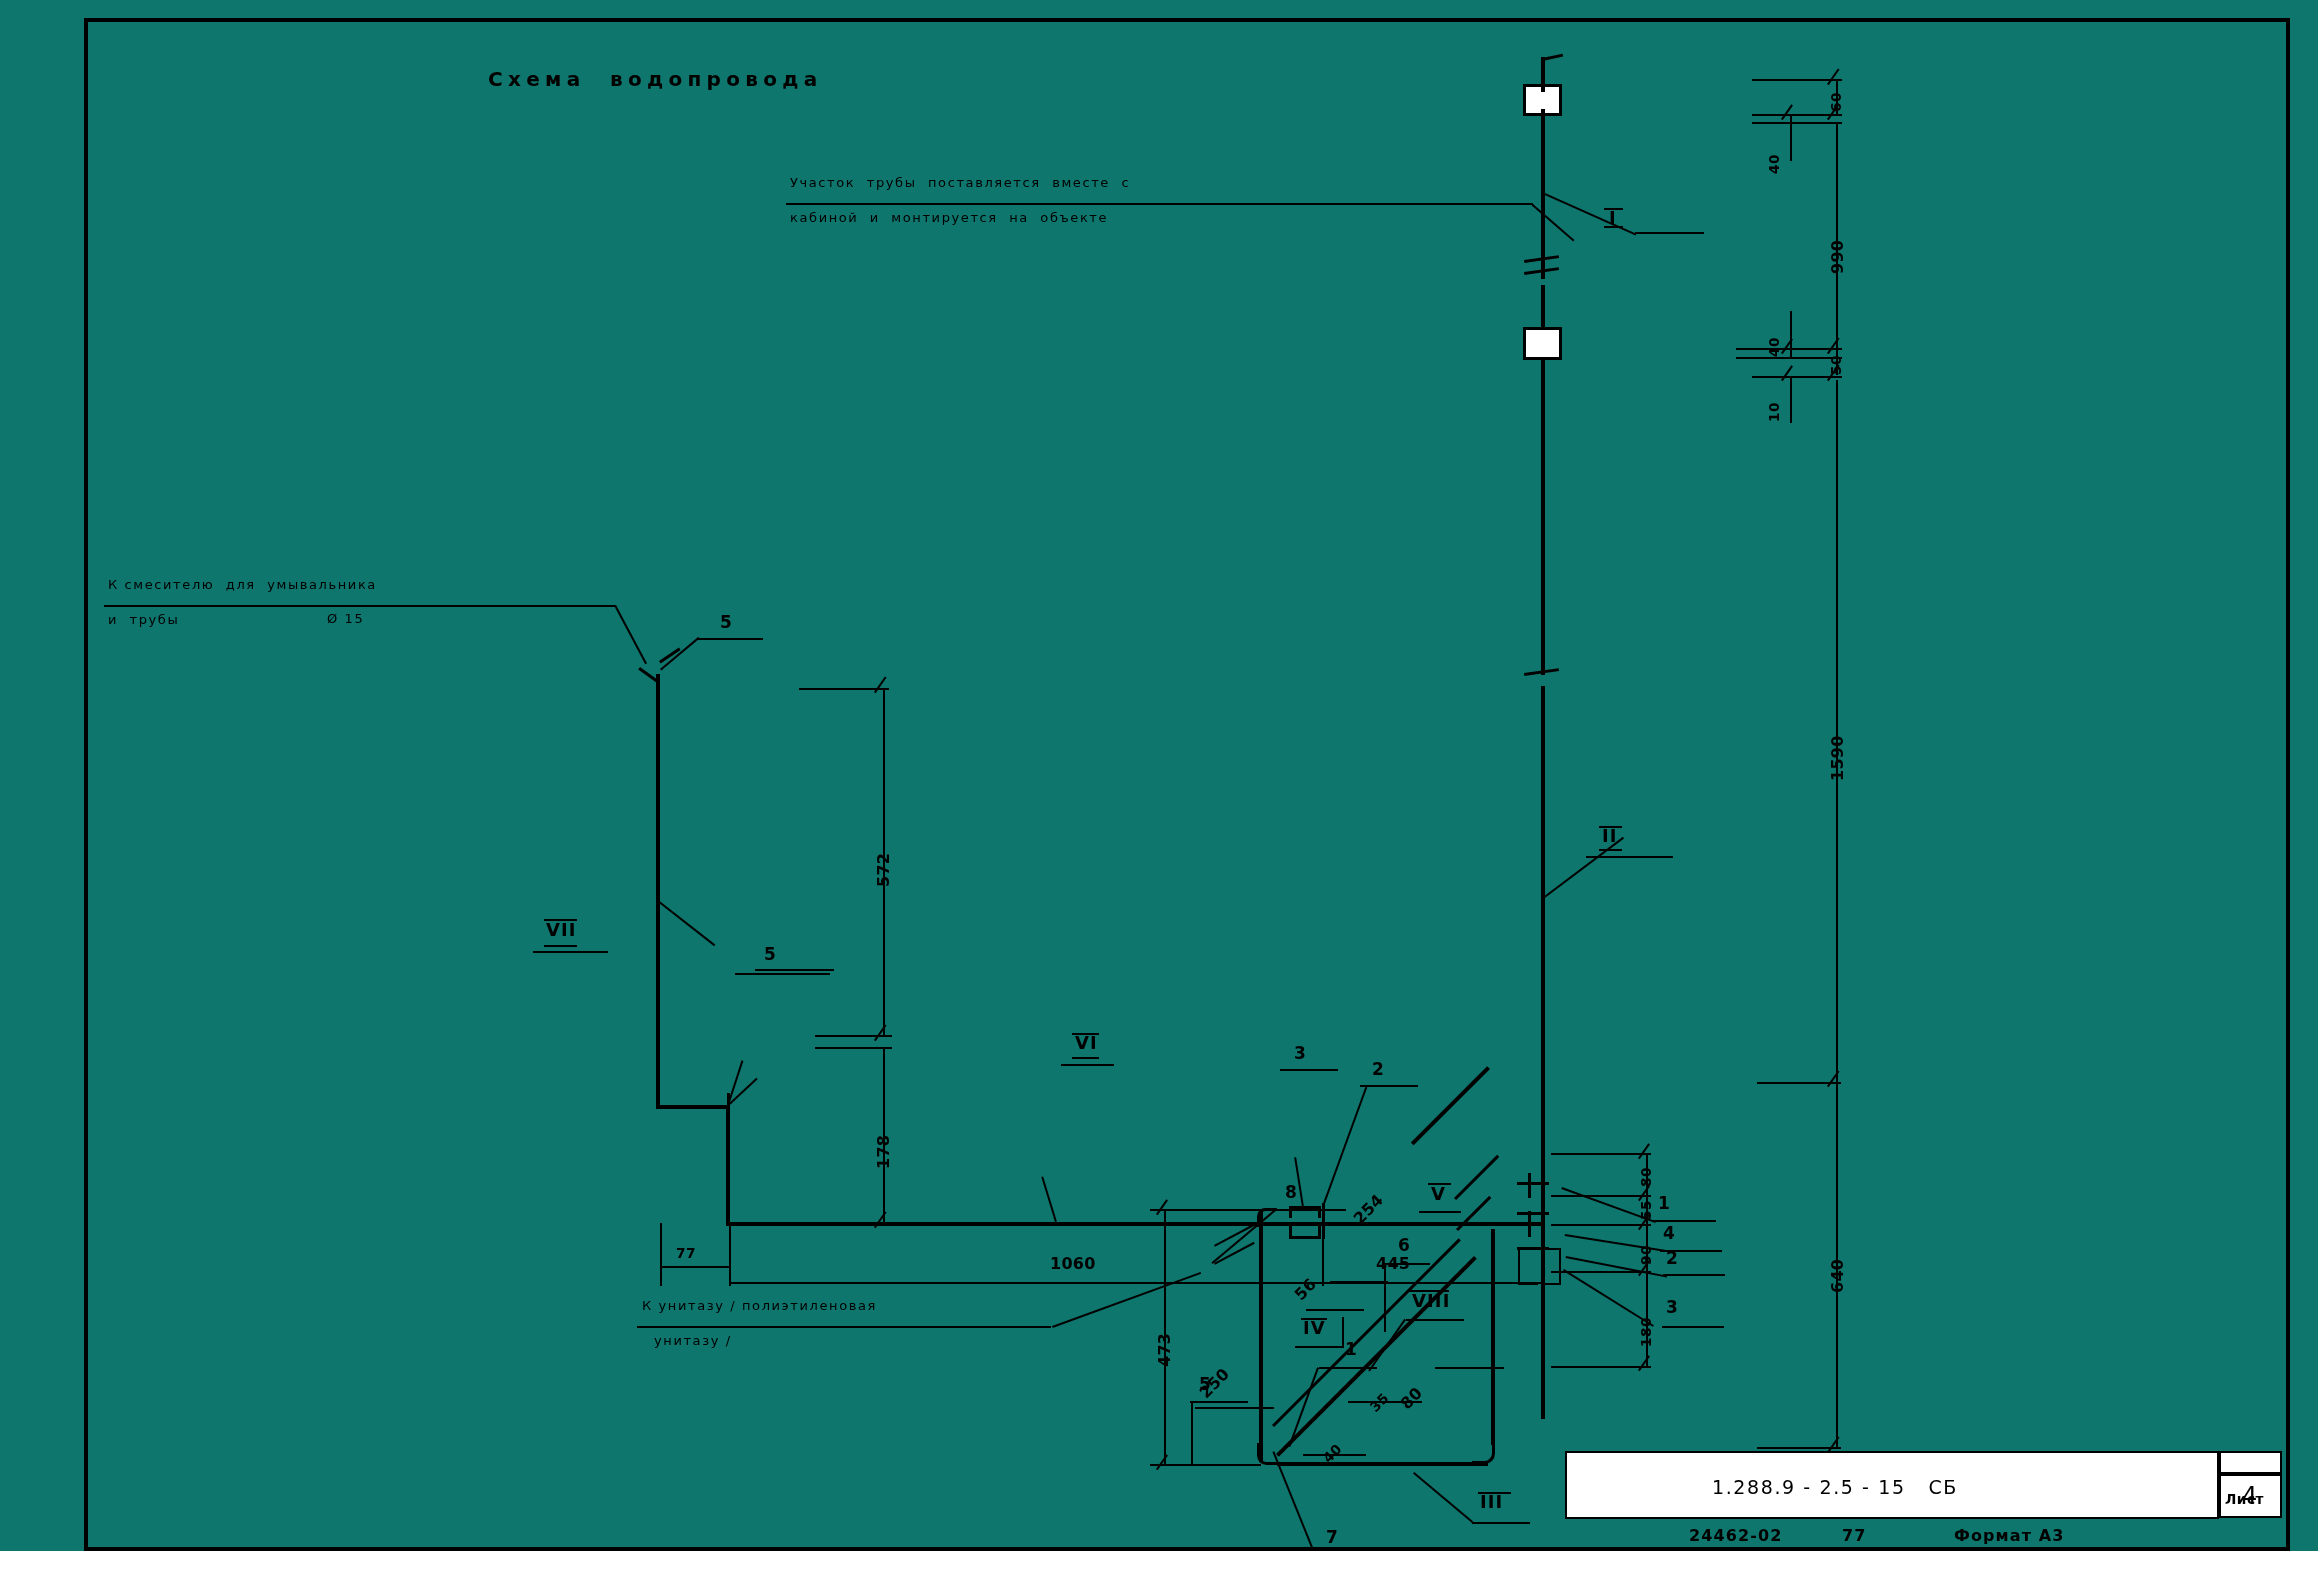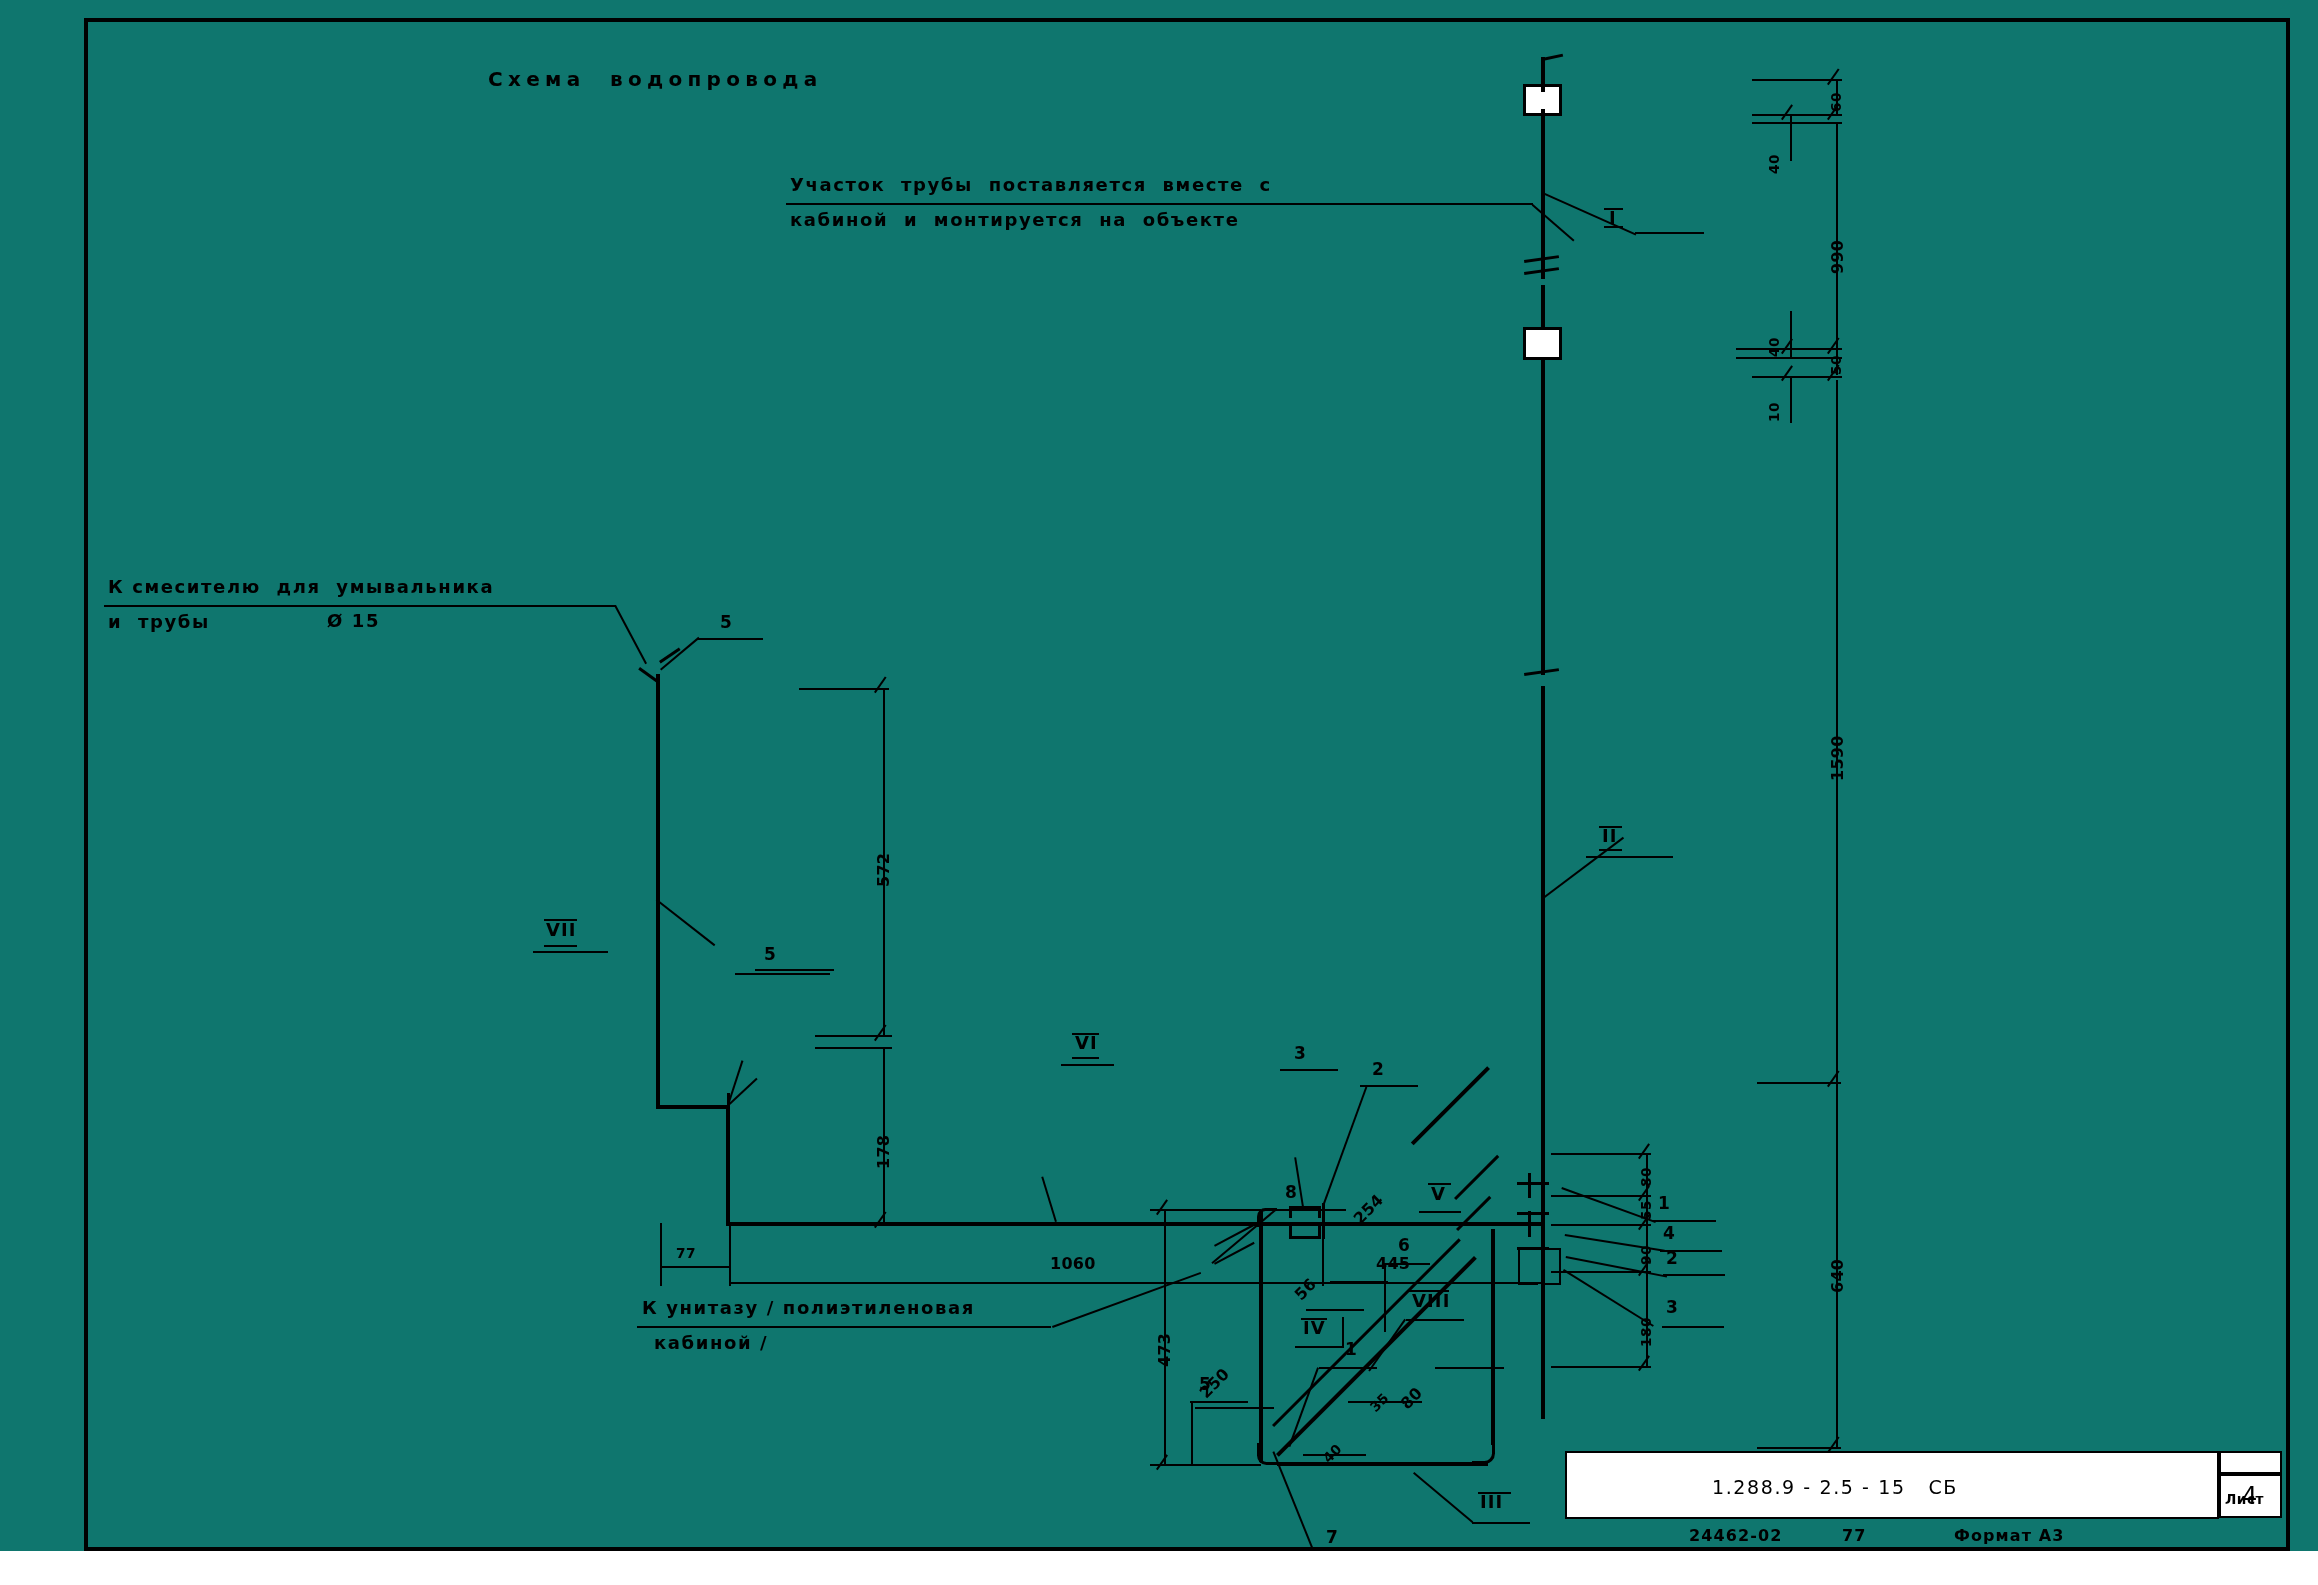--- a/index.html
+++ b/index.html
@@ -27,7 +27,7 @@
   .dimS{font-size:13.7px;font-weight:700;}
   .lead{font-size:17px;font-weight:700;}
   .roman{font-size:18px;font-weight:700;letter-spacing:1.1px;}
-  .note{font-size:18px;font-weight:700;letter-spacing:1.6px;}
+  .note{font-size:13px;font-weight:400;letter-spacing:1.6px;}
   .title{font-size:20px;font-weight:700;letter-spacing:5.3px;}
   .tb{font-size:19px;font-weight:400;letter-spacing:1.6px;}
   .tbs{font-size:16px;font-weight:700;letter-spacing:1.1px;}

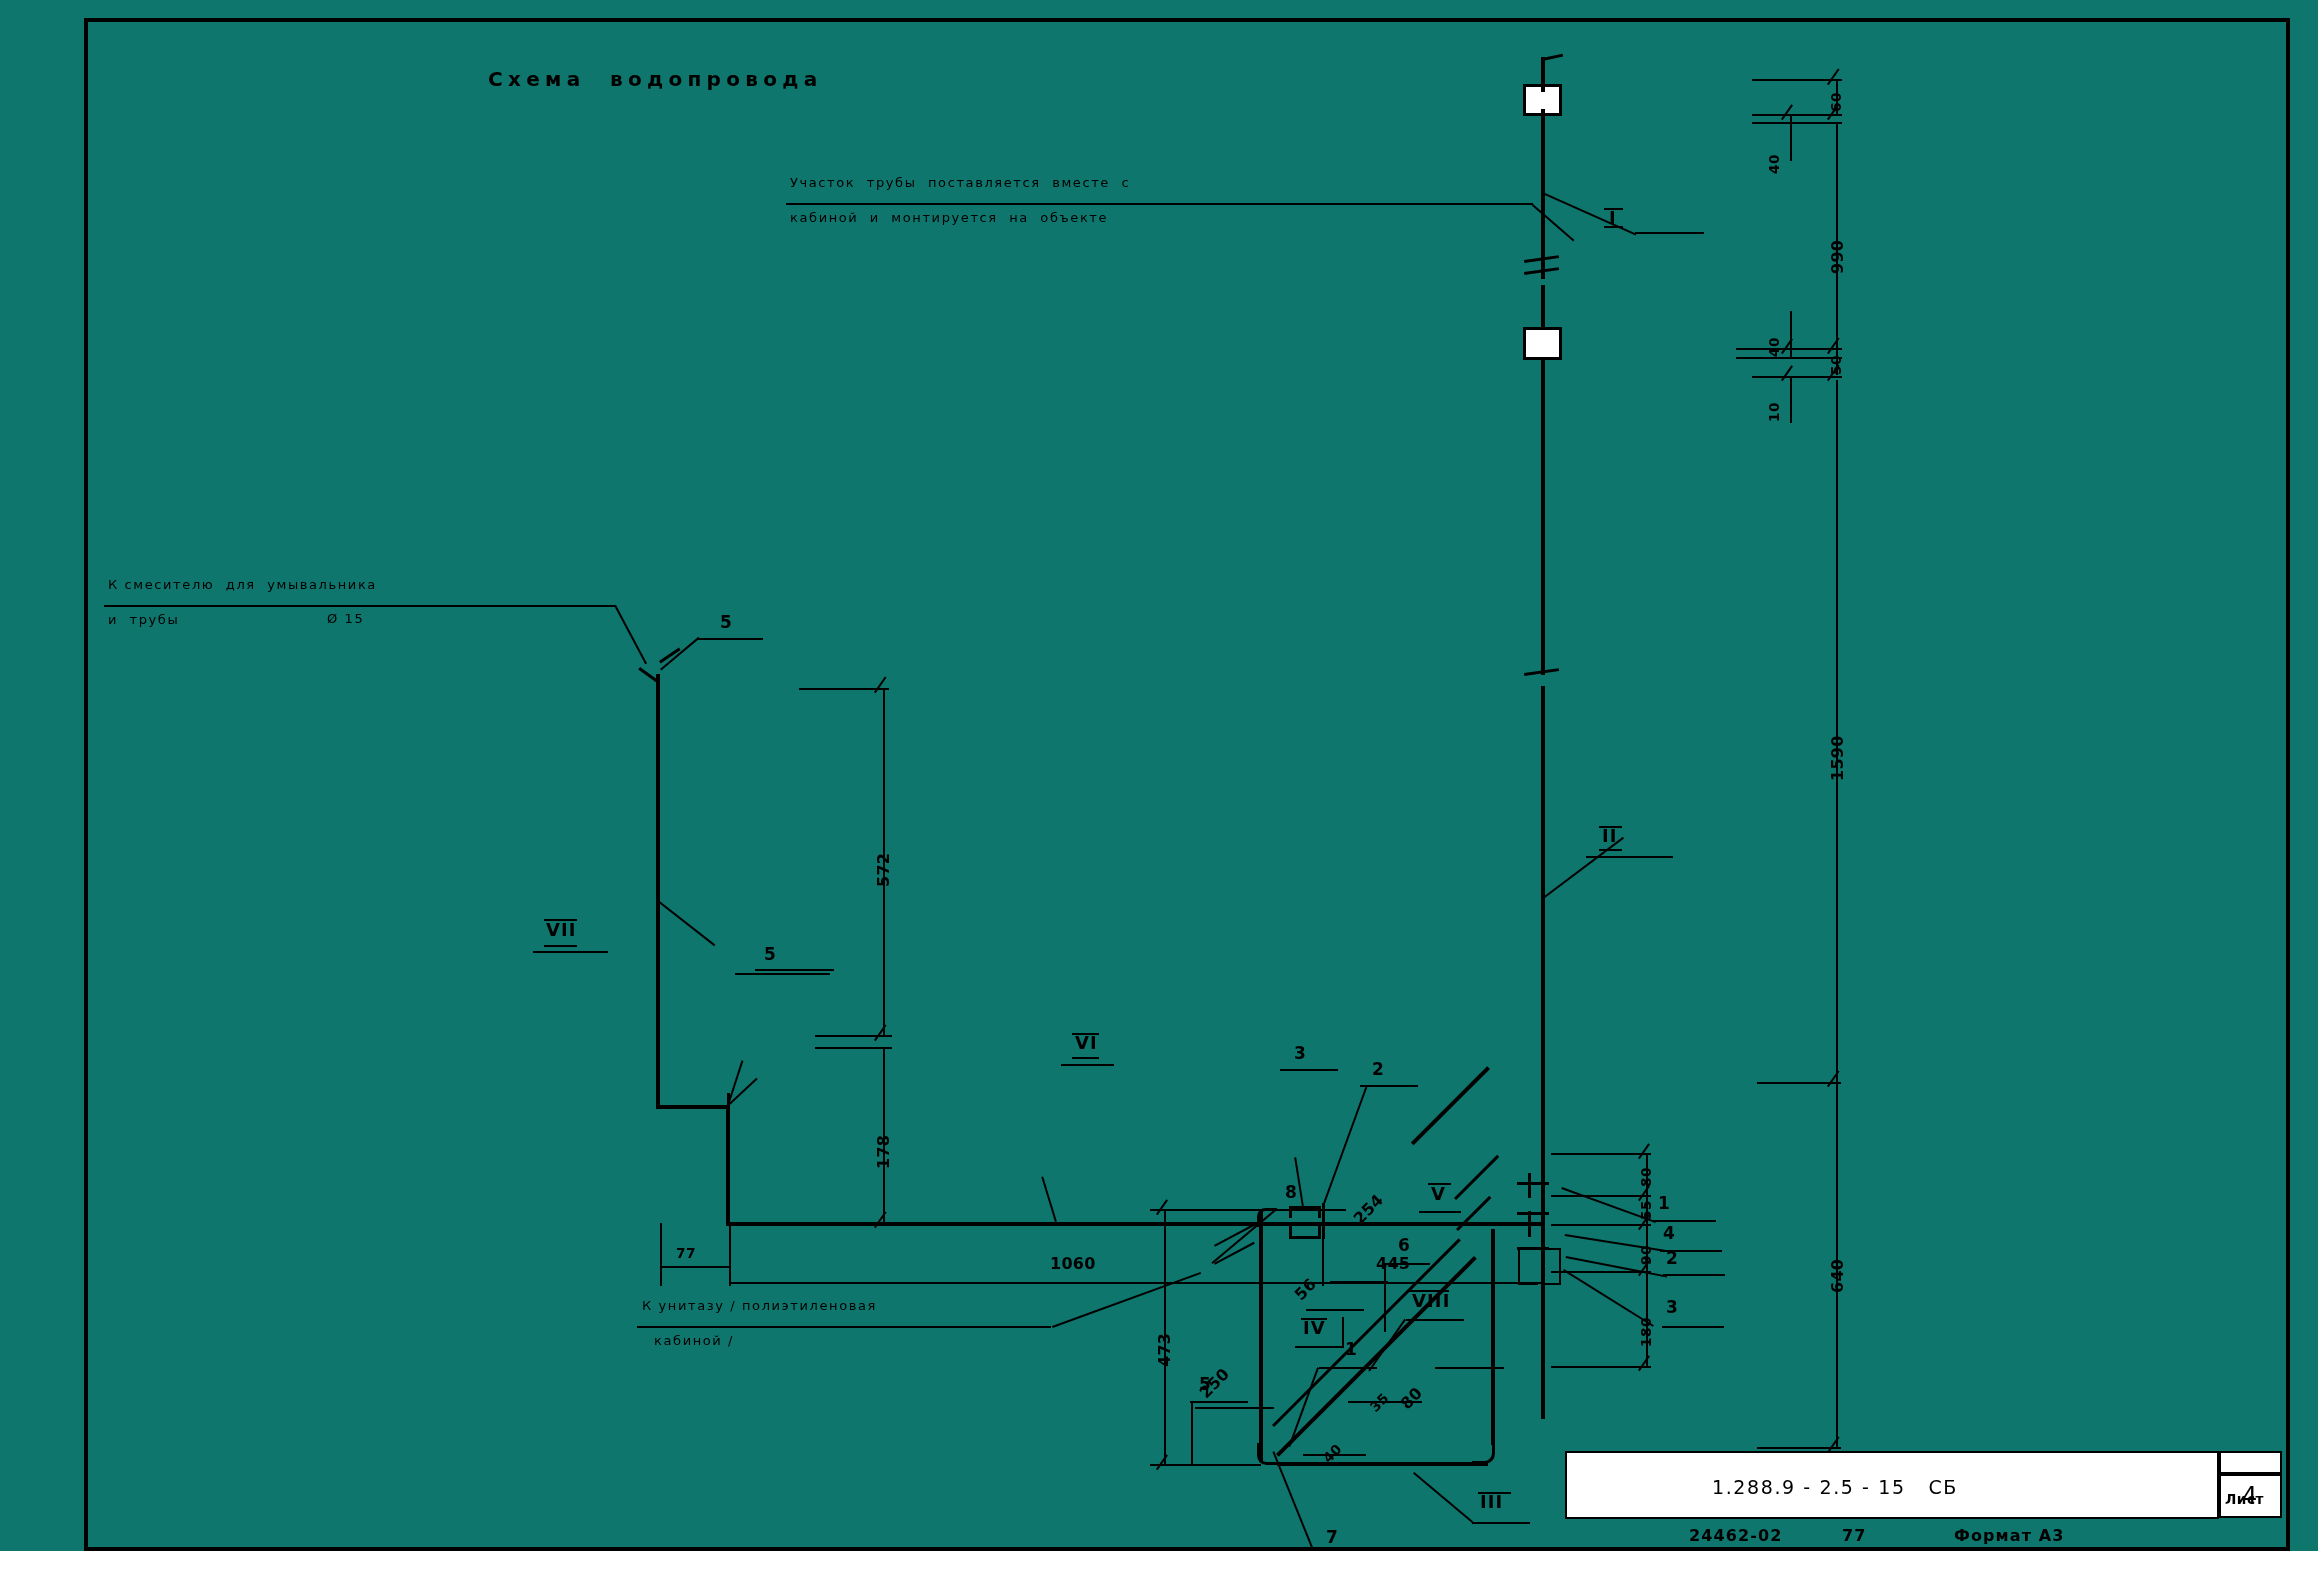--- a/index.html
+++ b/index.html
@@ -345,7 +345,7 @@
 
   <div class="txt note" style="left:642px;top:1299px;">К унитазу / полиэтиленовая</div>
   <div class="ln h2" style="left:637px;top:1326px;width:414px;"></div>
-  <div class="txt note" style="left:654px;top:1334px;">кабиной /</div>
+  <div class="txt note" style="left:654px;top:1334px;">унитазу /</div>
   <div class="diag" style="left:1052px;top:1326px;width:158px;height:1.6px;transform:rotate(-20deg);"></div>
 
 </div>

